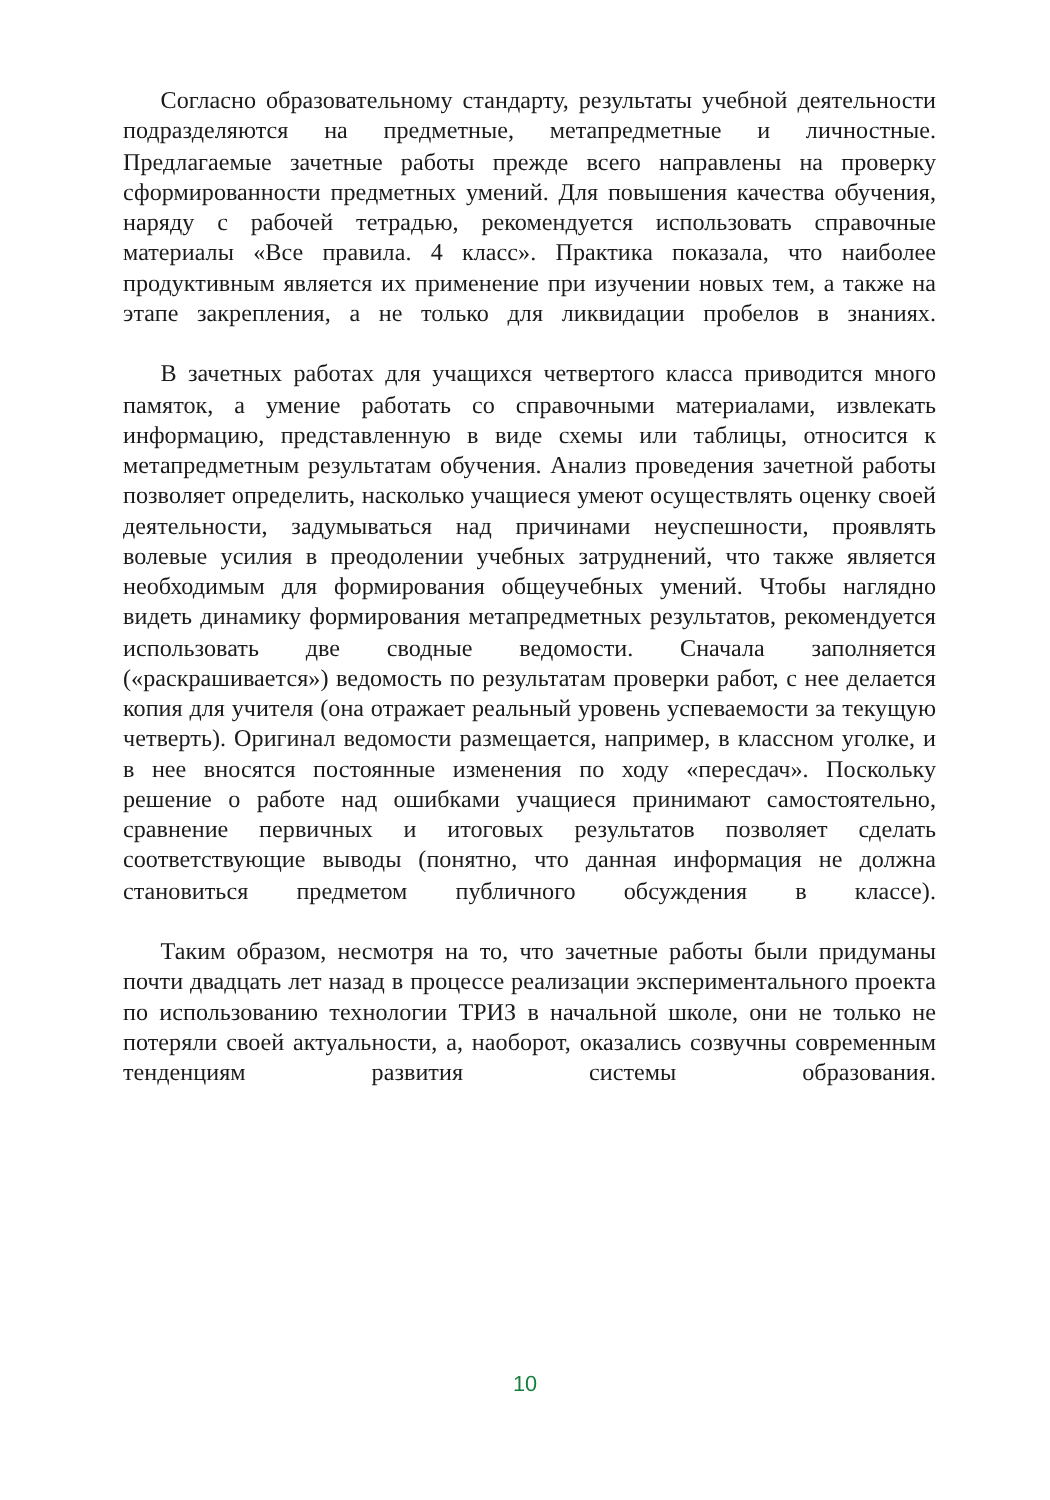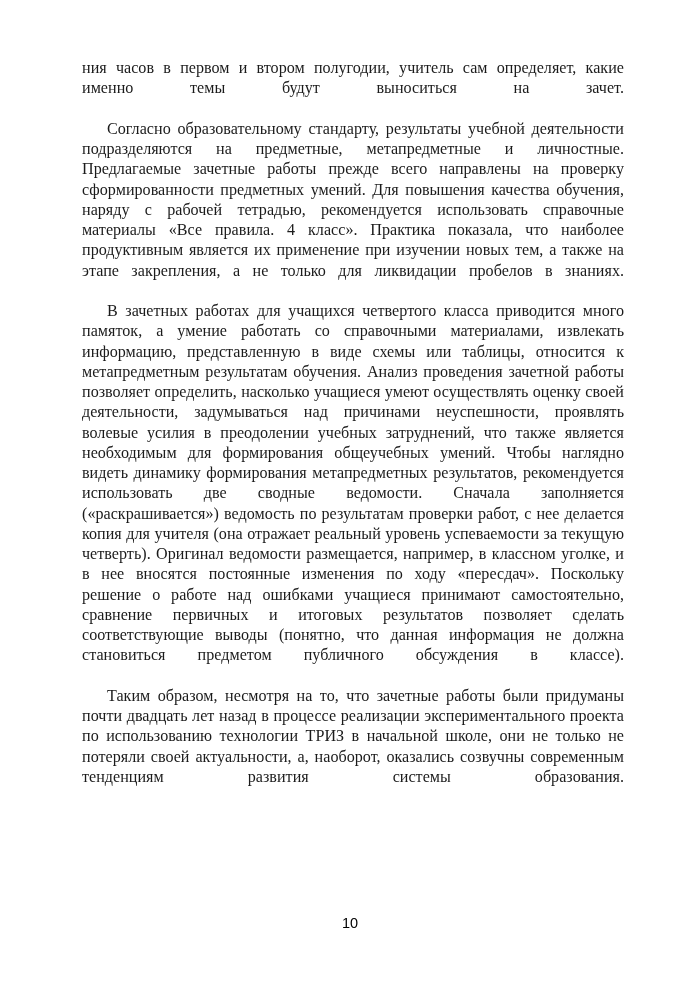--- a/index.html
+++ b/index.html
@@ -73,7 +73,6 @@
 
   <div id="text-column">
 
-    <p class="para">ния часов в первом и втором полугодии, учитель сам определяет, какие именно темы будут выноситься на зачет.</p>
 
     <p class="para indent">Согласно образовательному стандарту, результаты учебной деятельности подразделяются на предметные, метапредметные и личностные. Предлагаемые зачетные работы прежде всего направлены на проверку сформированности предметных умений. Для повышения качества обучения, наряду с рабочей тетрадью, рекомендуется использовать справочные материалы «Все правила. 4 класс». Практика показала, что наиболее продуктивным является их применение при изучении новых тем, а также на этапе закрепления, а не только для ликвидации пробелов в знаниях.</p>
 

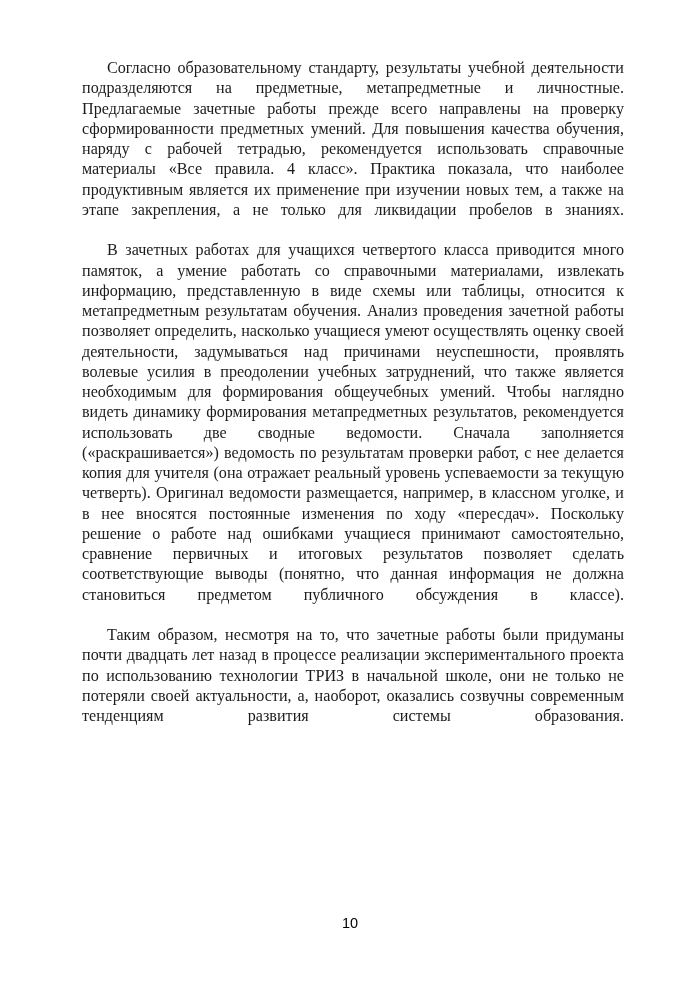--- a/index.html
+++ b/index.html
@@ -63,7 +63,7 @@
     text-align: center;
     font-family: "Liberation Sans", "DejaVu Sans", sans-serif;
     font-size: 14.5px;
-    color: #000000;
+    color: #15803d;
   }
 </style>
 </head>

